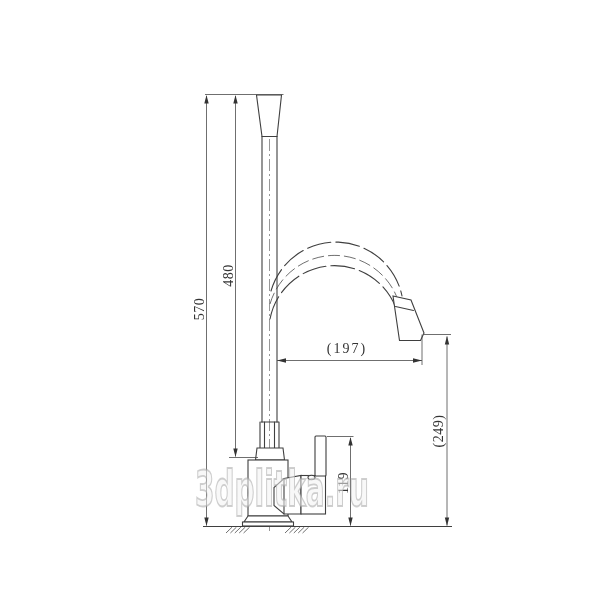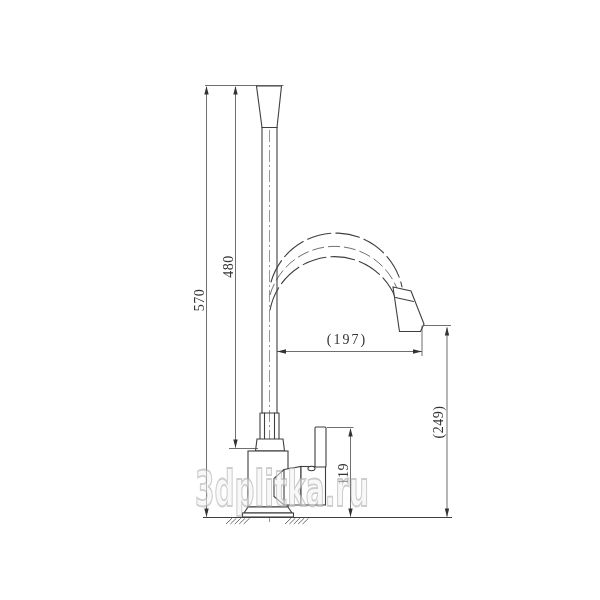--- a/index.html
+++ b/index.html
@@ -5,7 +5,7 @@
   html,body{margin:0;padding:0;background:#ffffff;}
   body{width:600px;height:600px;position:relative;overflow:hidden;
        font-family:"Liberation Sans",sans-serif;}
-  #stage{position:absolute;left:0;top:0;width:600px;height:448px;}
+  #stage{position:absolute;left:0;top:9px;width:600px;height:448px;}
   svg{display:block;}
   .outline{stroke:#3f3f3f;stroke-width:1.1;fill:none;stroke-linecap:round;}
   .fillwhite{fill:#ffffff;}

